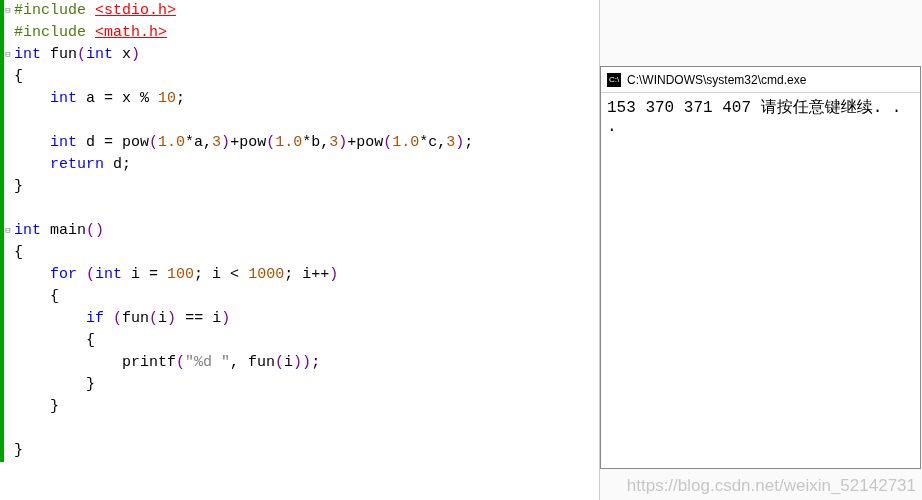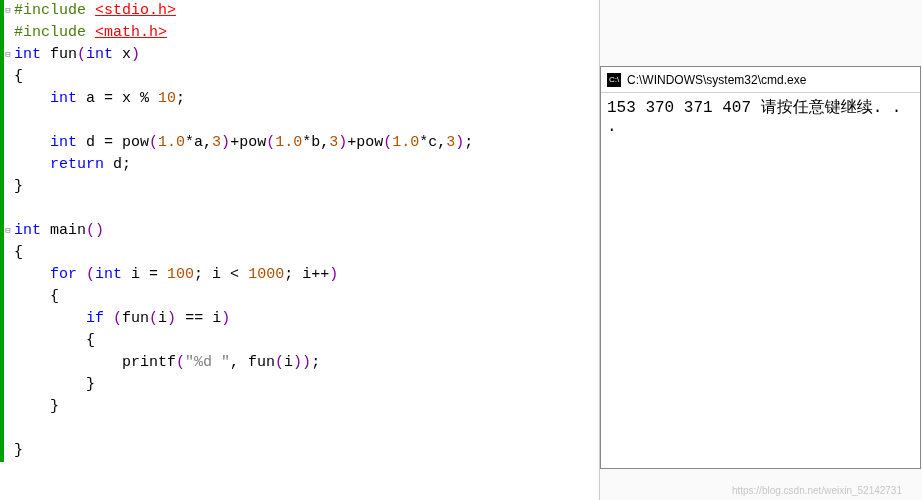--- a/index.html
+++ b/index.html
@@ -92,10 +92,10 @@
   }
   .watermark {
     position: absolute;
-    right: 20px;
+    right: 6px;
     bottom: 4px;
     font-family: Arial, sans-serif;
-    font-size: 10px;
+    font-size: 17px;
     color: rgba(120,120,120,0.4);
   }
 </style>

